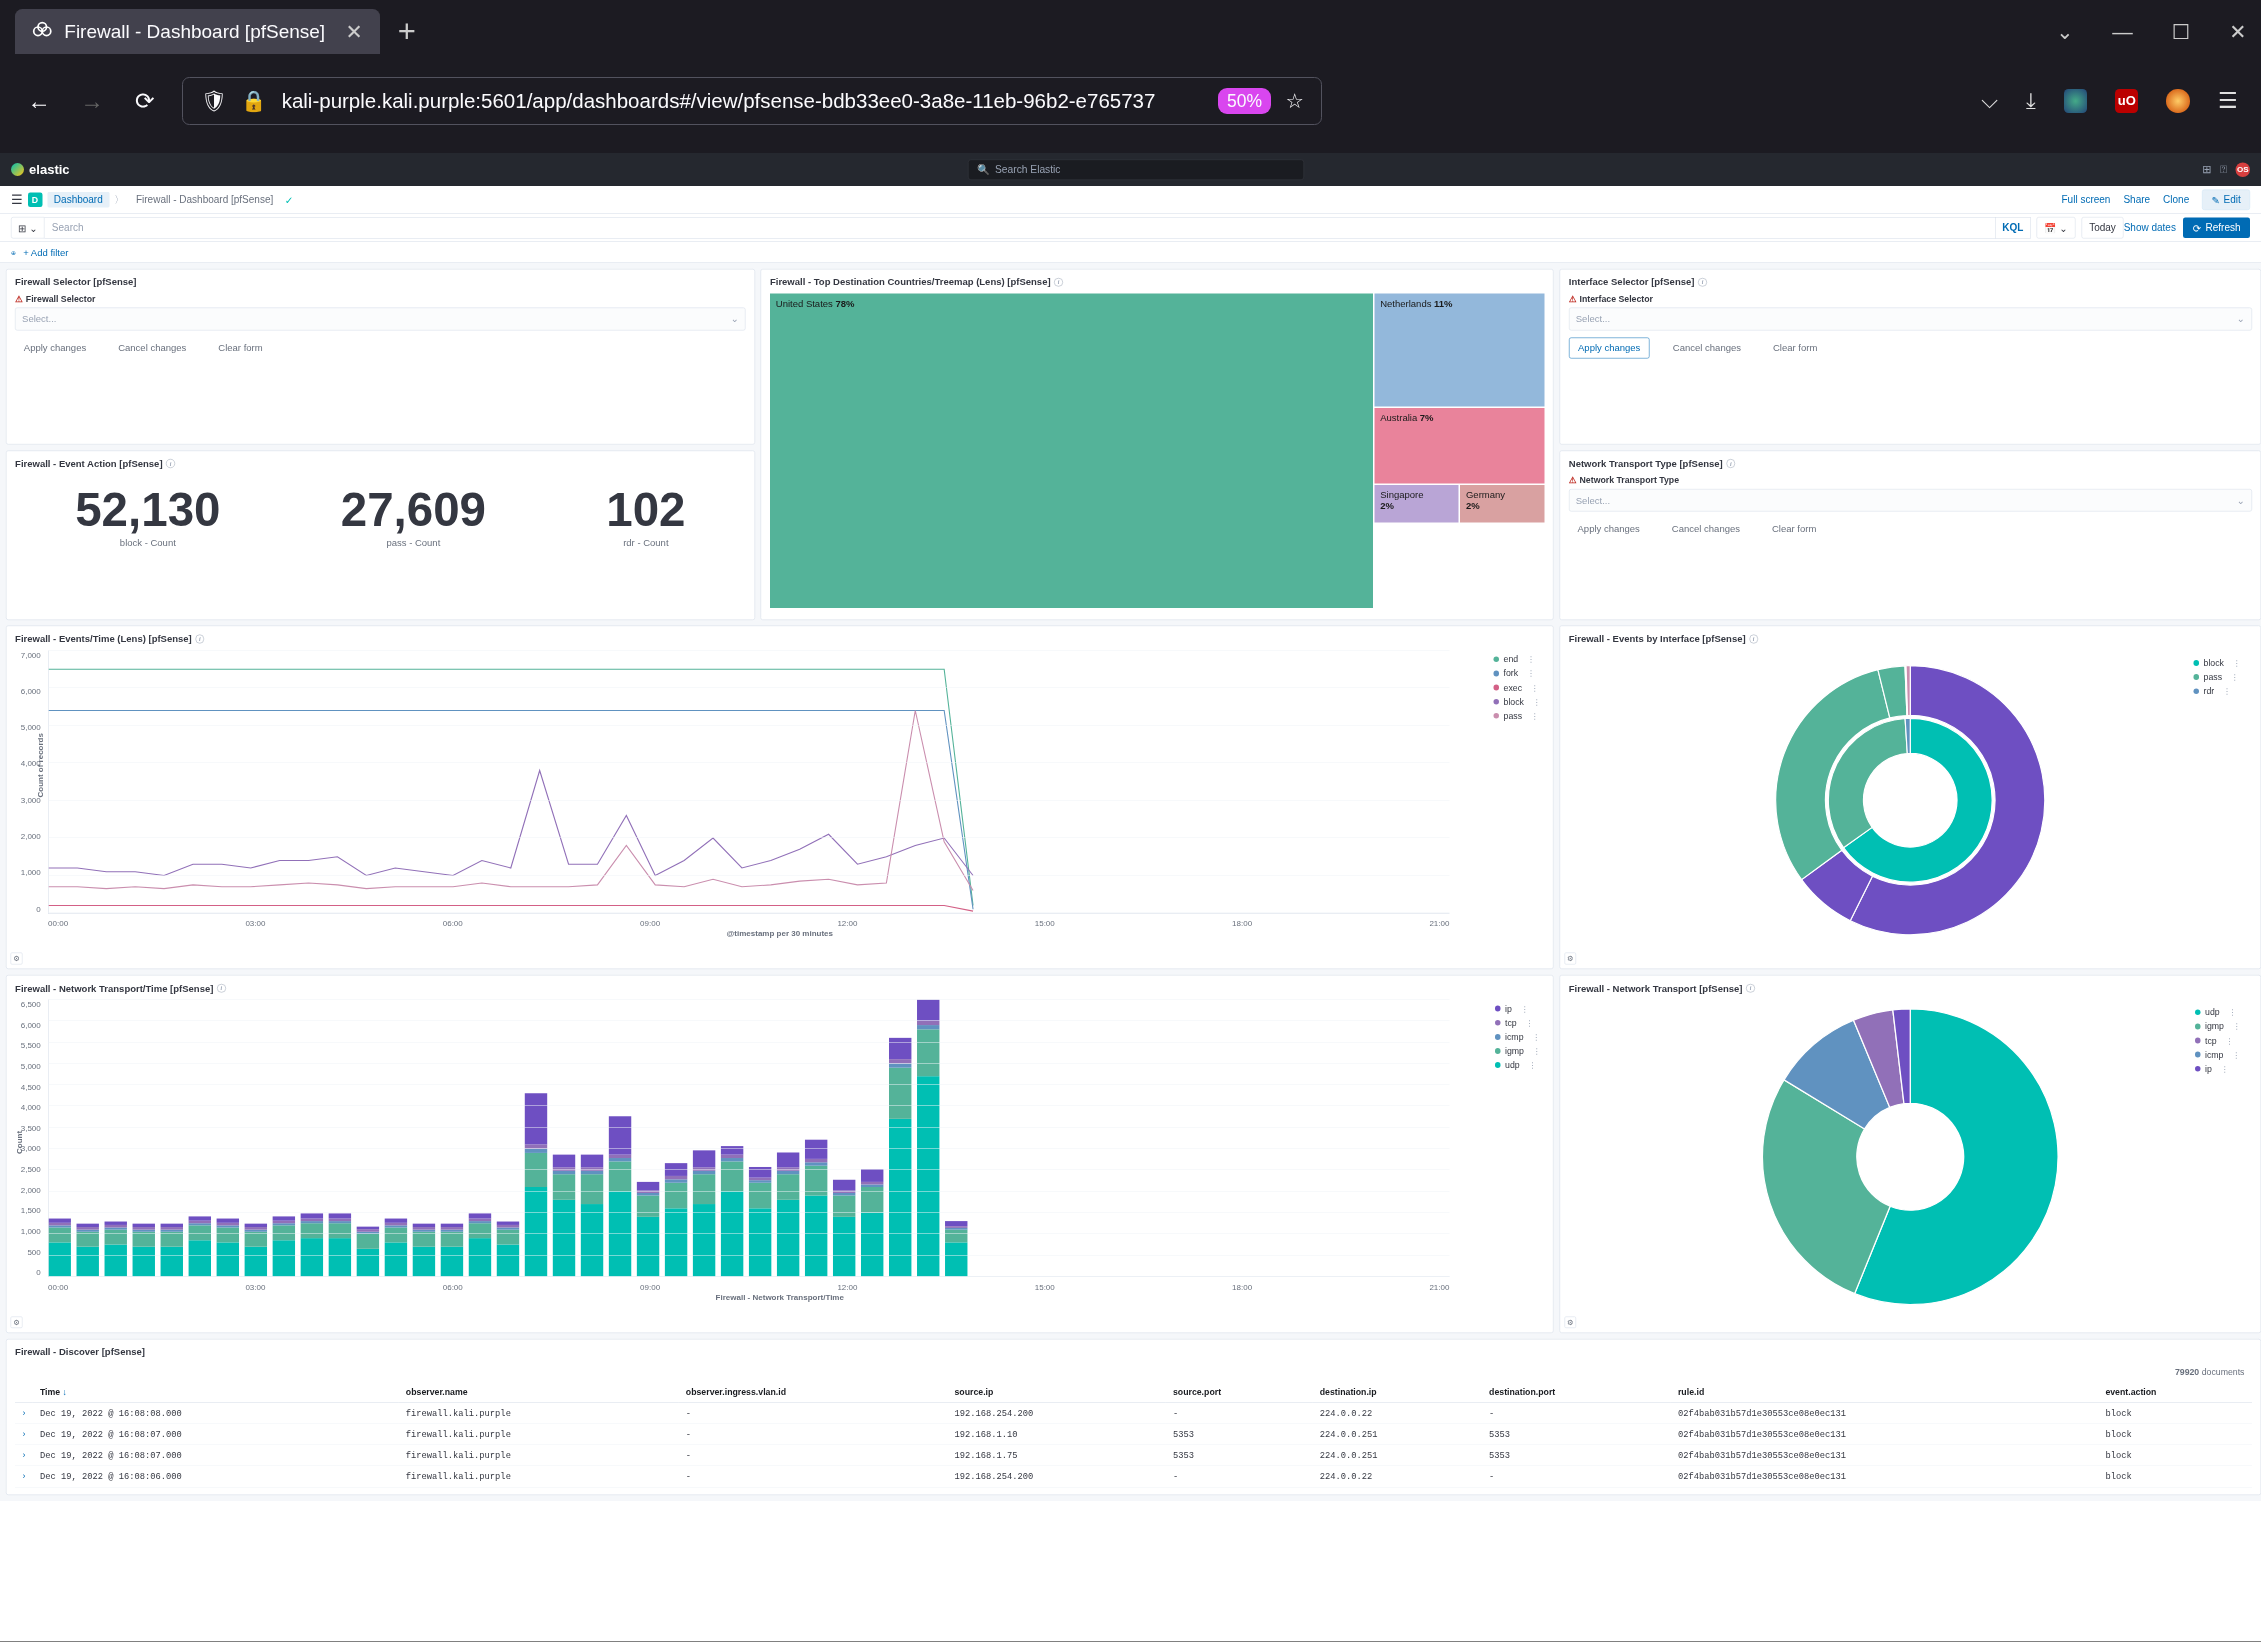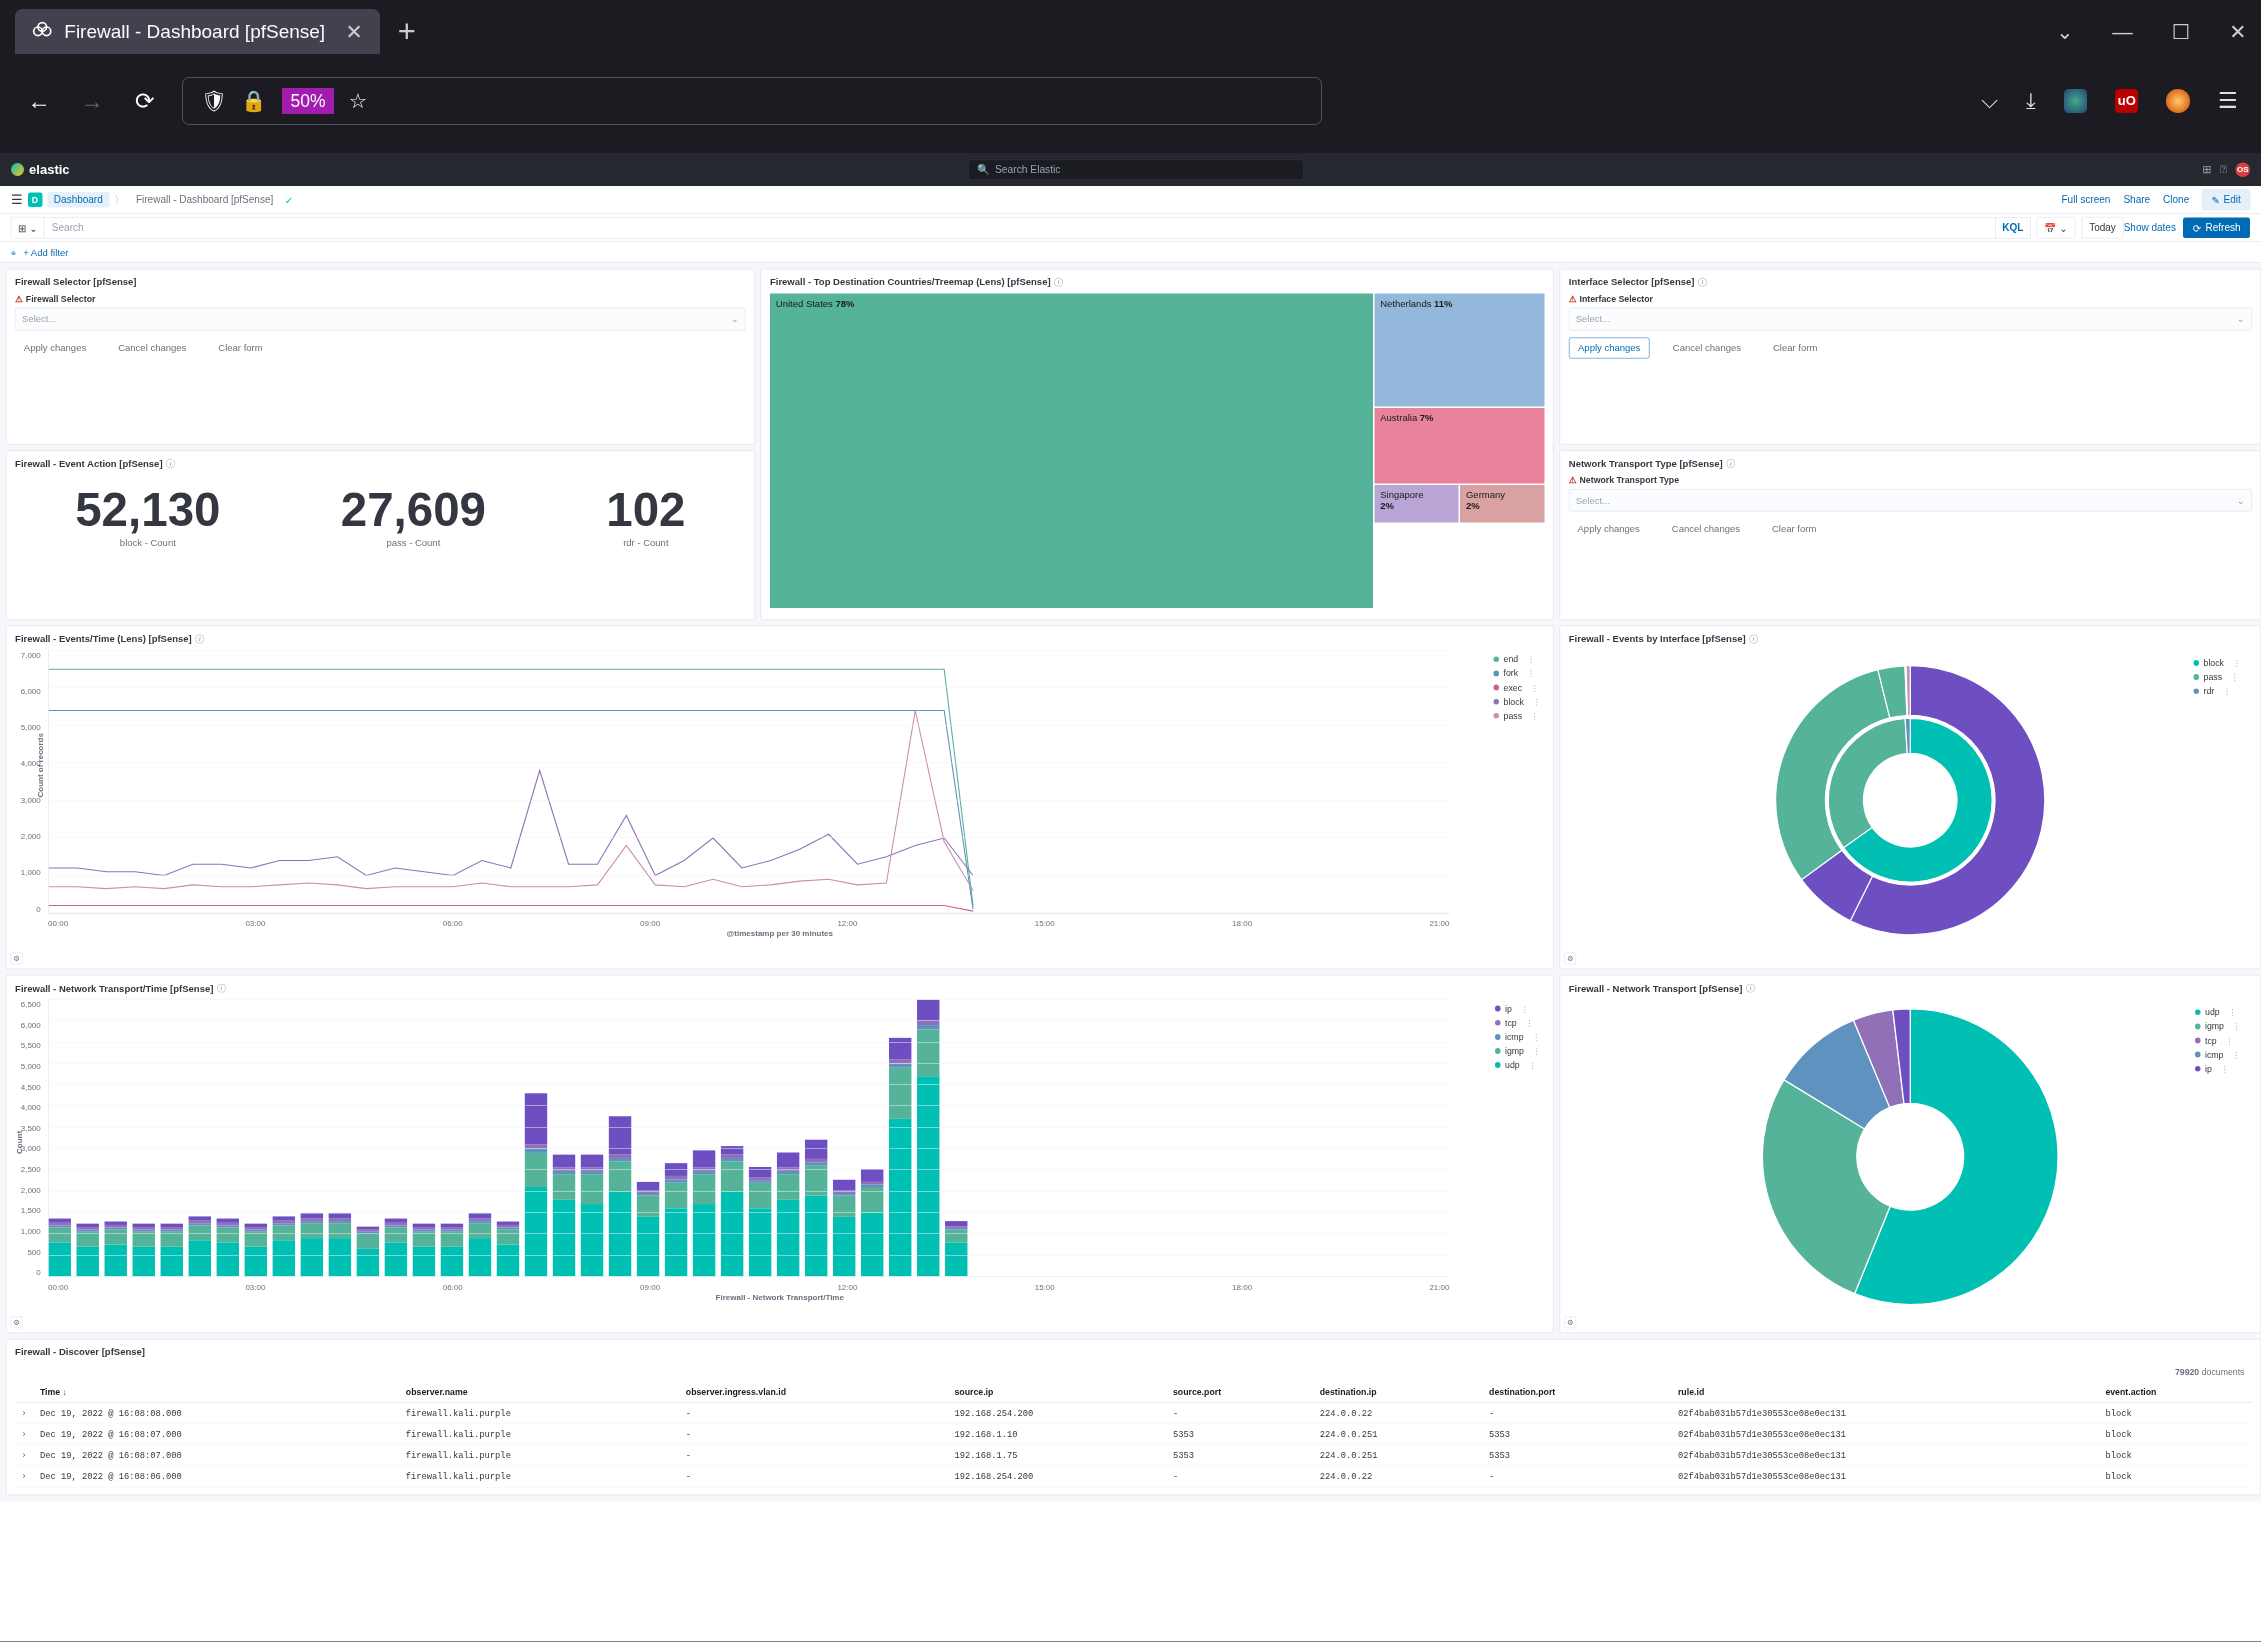--- a/index.html
+++ b/index.html
@@ -148,6 +148,7 @@
     <div class="url-bar">
       <span>🛡</span>
       <span class="url-lock">🔒</span>
+      <span class="url-text">kali-purple.kali.purple:5601/app/dashboards#/view/pfsense-bdb33ee0-3a8e-11eb-96b2-e765737</span>
       <span class="zoom-badge">50%</span>
       <span>☆</span>
     </div>

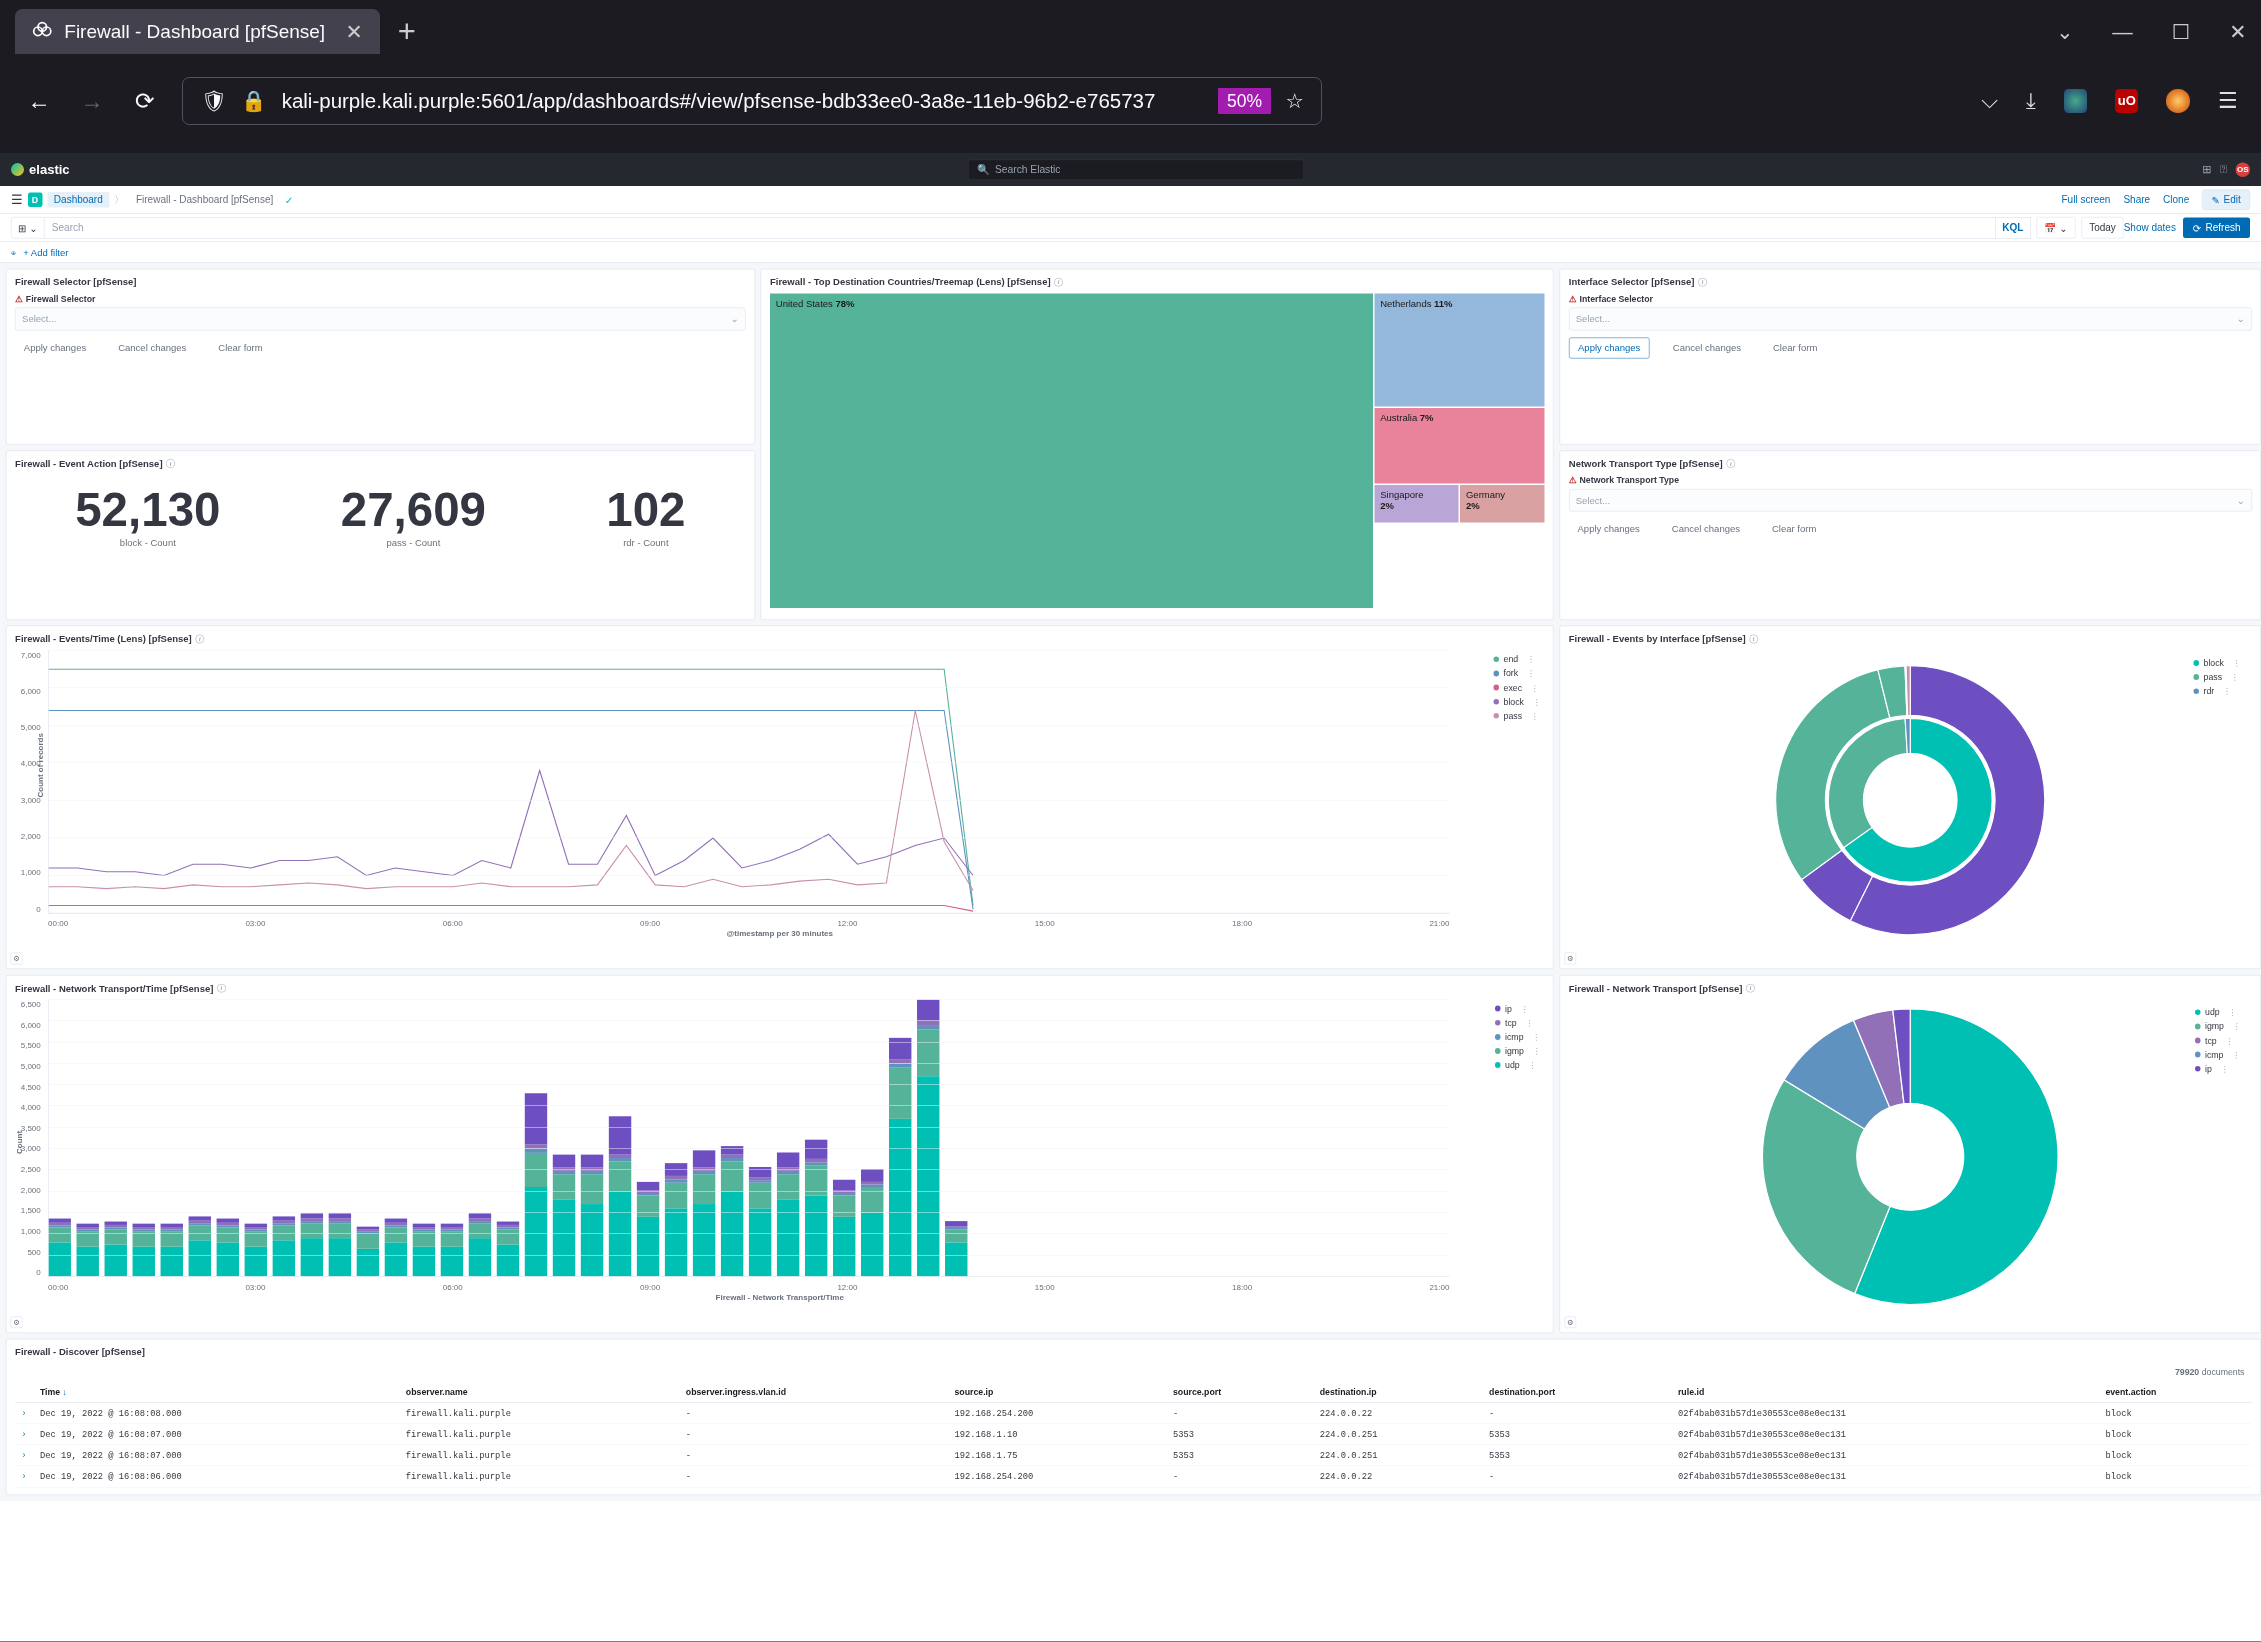--- a/index.html
+++ b/index.html
@@ -21,7 +21,7 @@
 .url-bar { flex: 1; background: #1c1b22; border: 1.5px solid #52525e; border-radius: 7.3px; height: 48px; display: flex; align-items: center; padding: 0 17.5px; gap: 14.6px; color: #fbfbfe; font-size: 20.5px; max-width: 1140px; }
 .url-lock { color: #ff6b6b; }
 .url-text { flex: 1; white-space: nowrap; overflow: hidden; }
-.zoom-badge { background: #a21caf; padding: 2.9px 8.8px; border-radius: 1px; font-size: 17.5px; }
+.zoom-badge { background: #d946ef; padding: 2.9px 8.8px; border-radius: 9px; font-size: 17.5px; }
 .right-controls { margin-left: auto; display: flex; gap: 28px; align-items: center; }
 .right-controls span { cursor: pointer; font-size: 22px; }
 .ext-icon { width: 23.4px; height: 23.4px; border-radius: 4.4px; }

